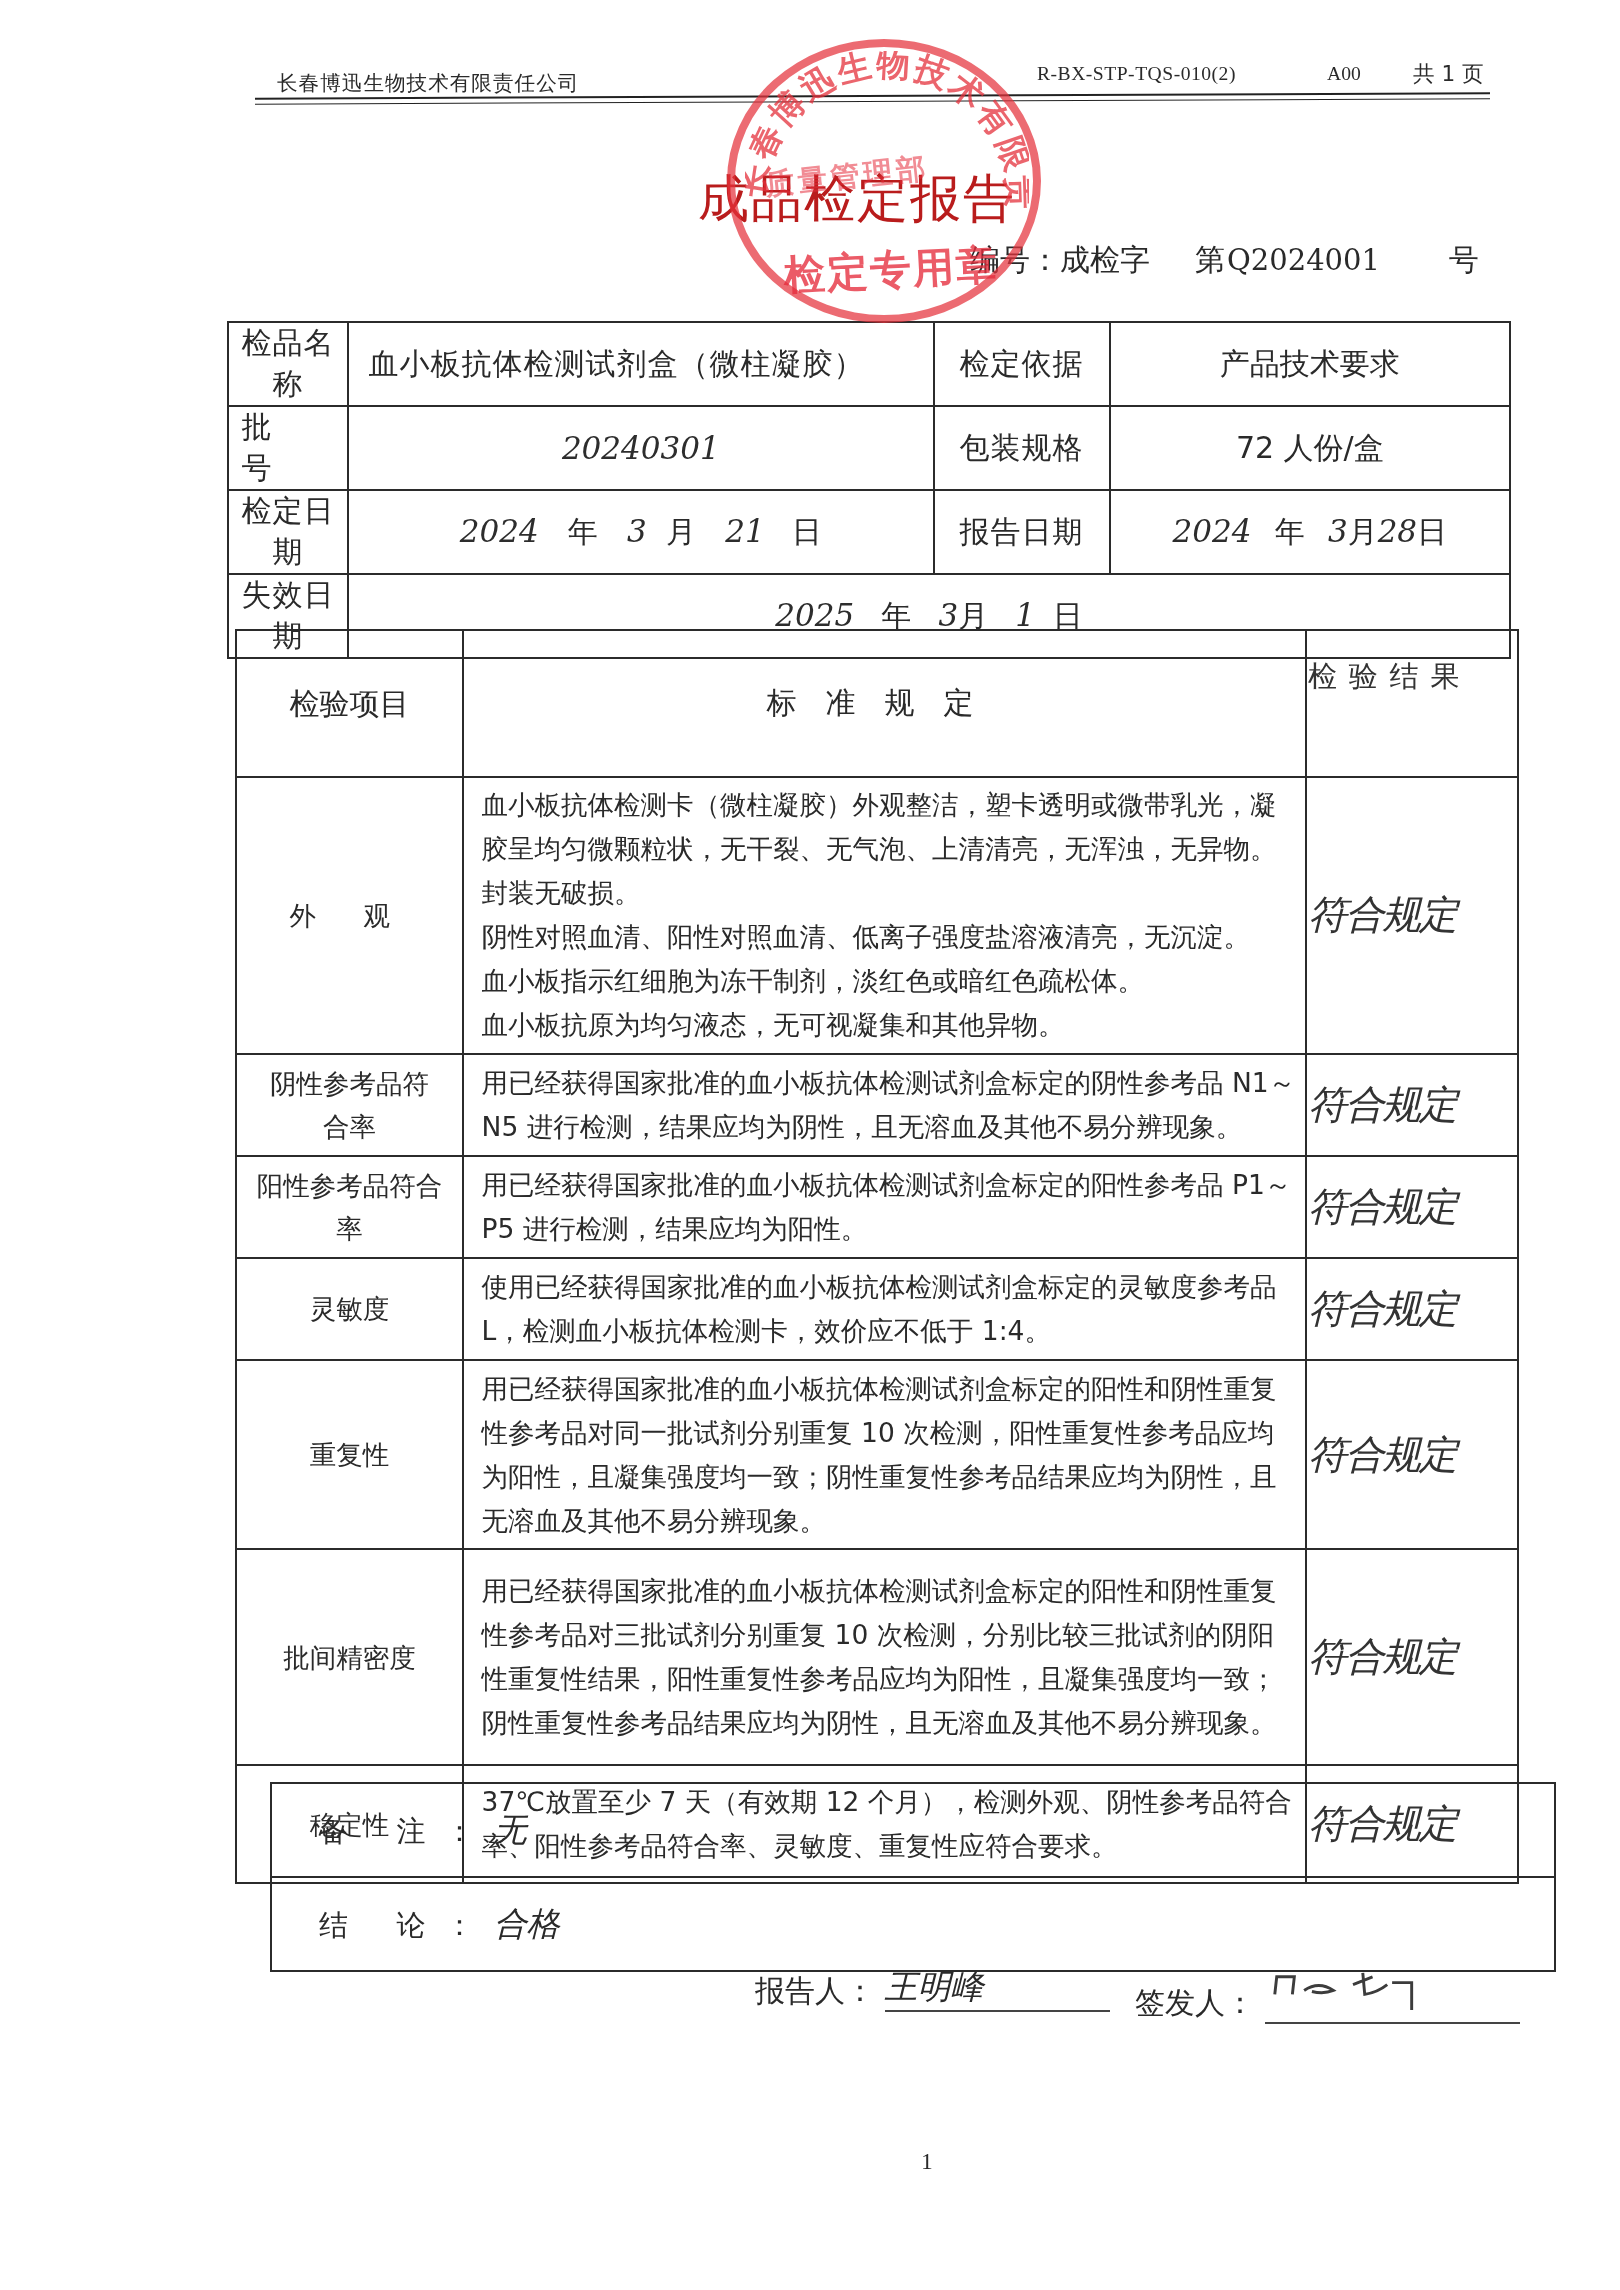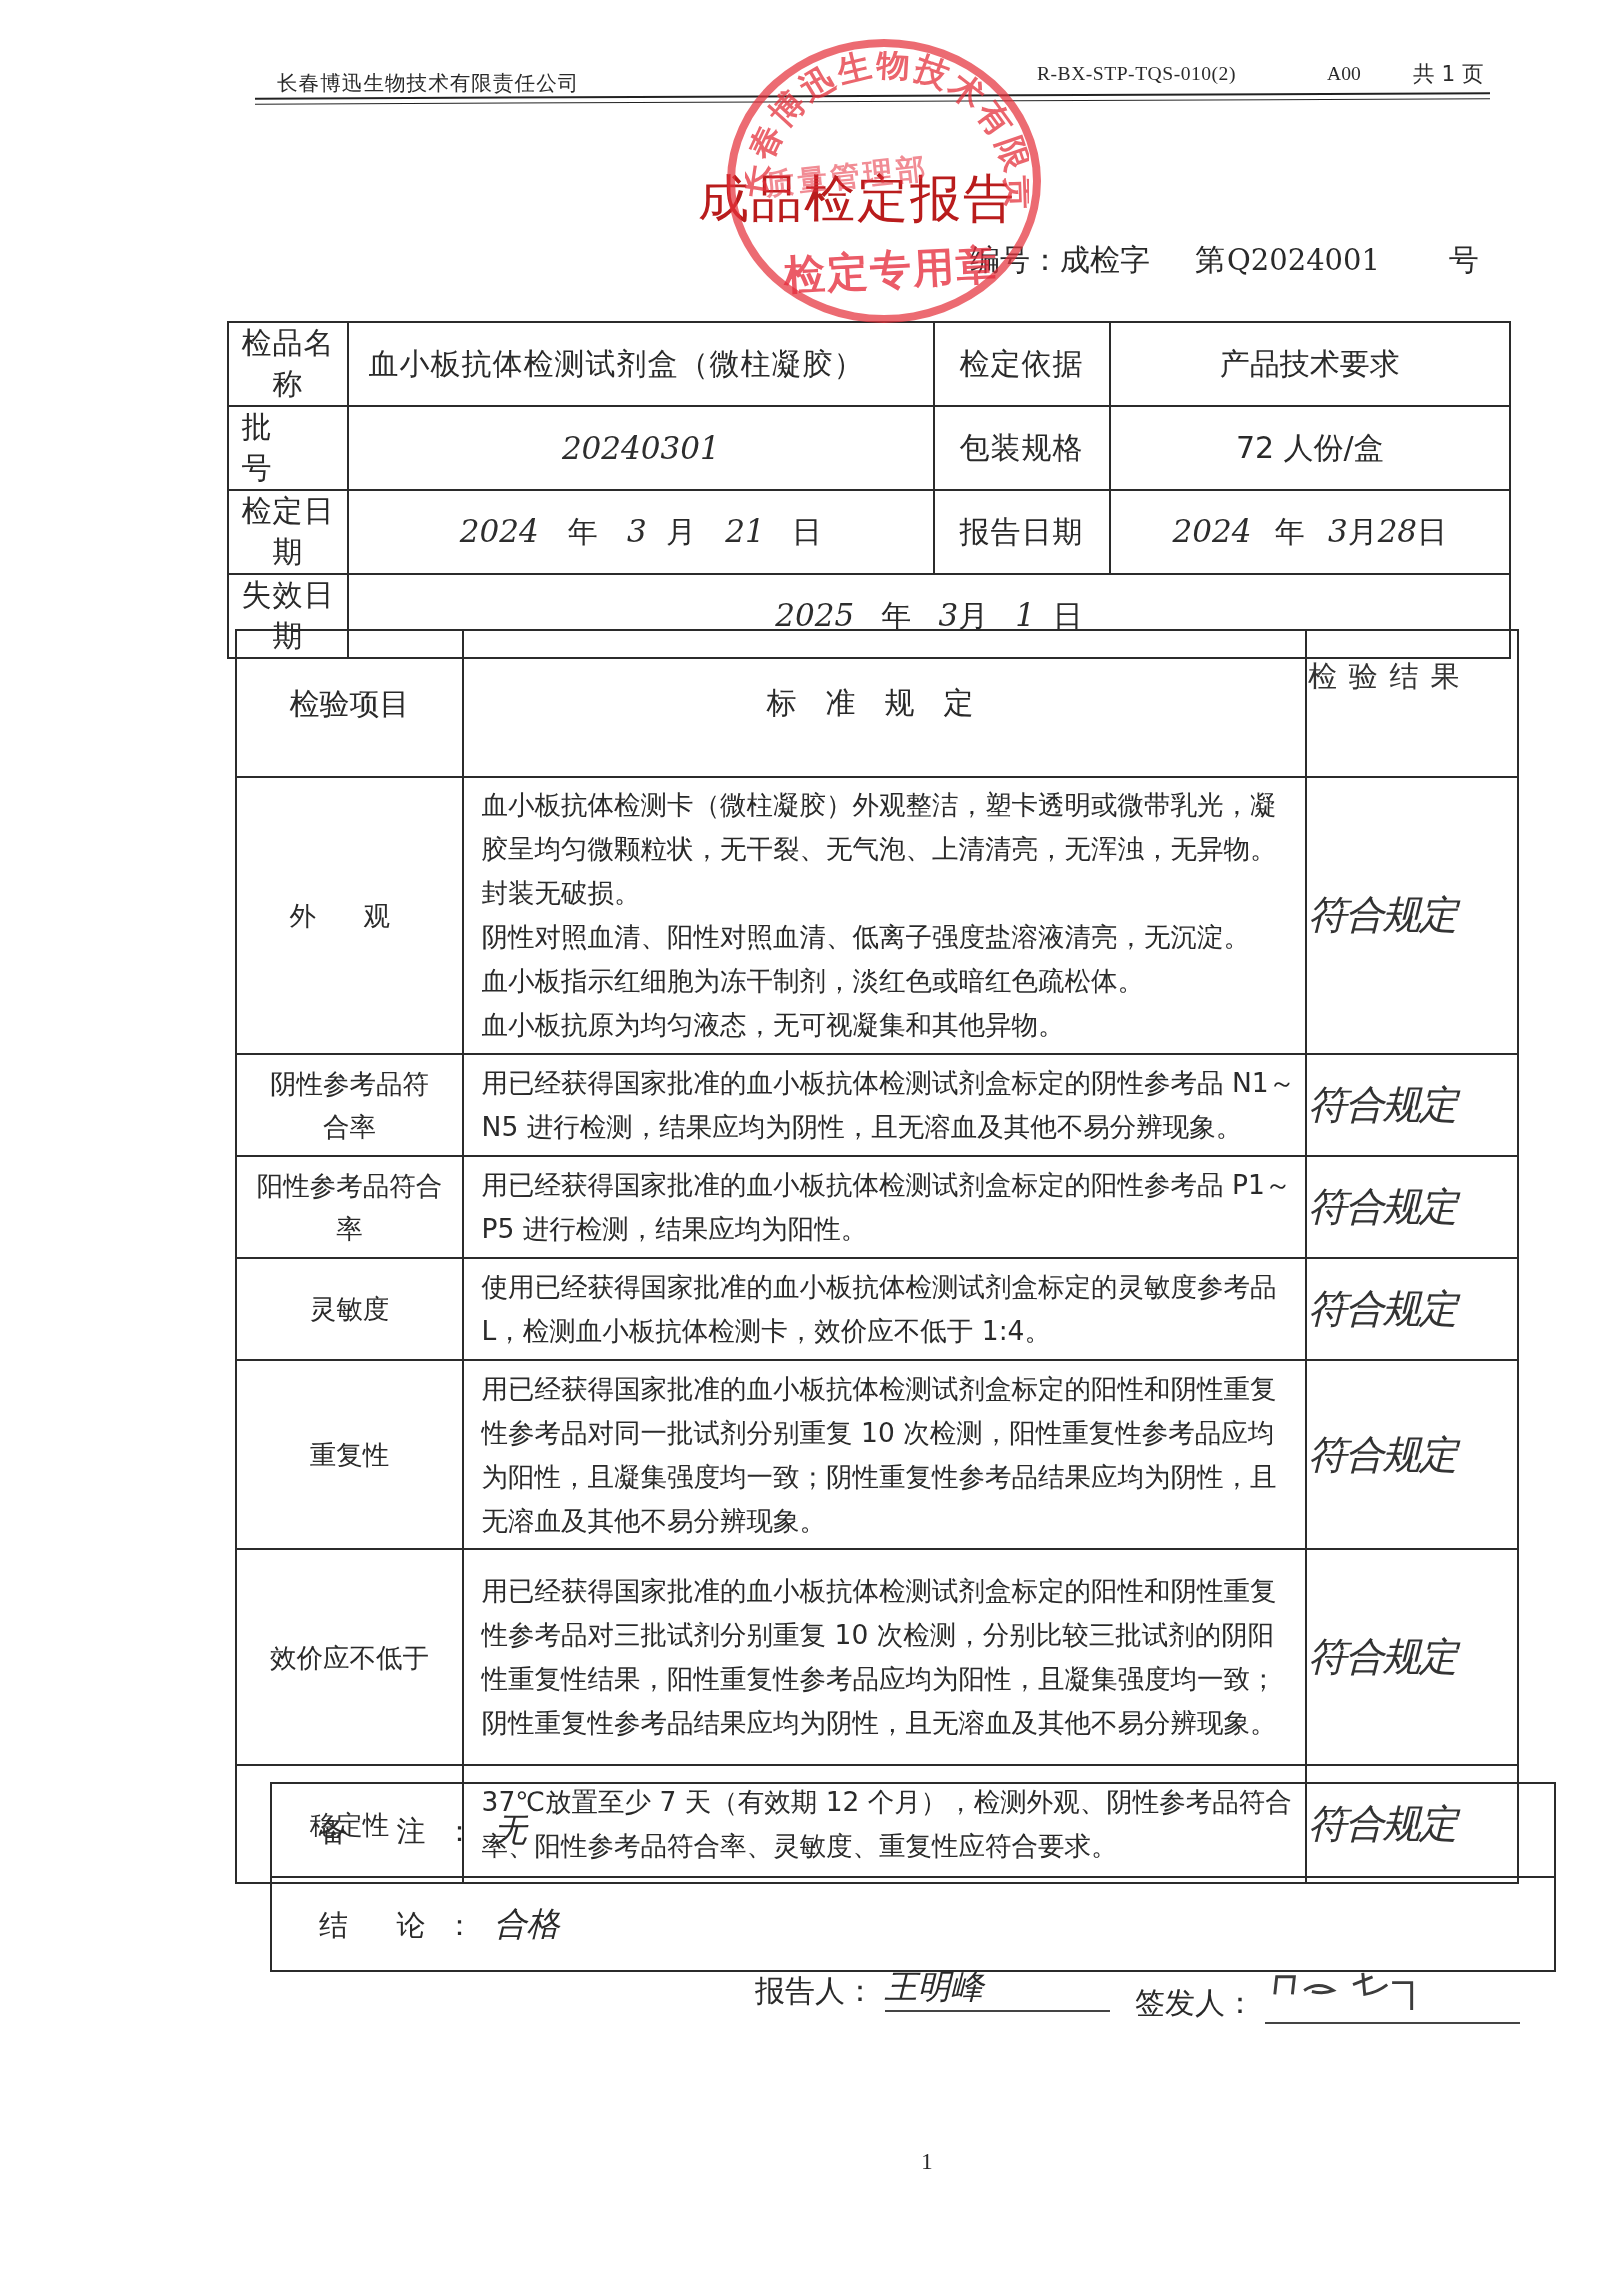--- a/index.html
+++ b/index.html
@@ -148,7 +148,7 @@
     <td class="col-res">符合规定</td>
   </tr>
   <tr style="height:216px">
-    <td class="col-item" style="padding:0 19.6px">效价应不低于</td>
+    <td class="col-item" style="padding:0 19.6px">批间精密度</td>
     <td class="col-std">用已经获得国家批准的血小板抗体检测试剂盒标定的阳性和阴性重复性参考品对三批试剂分别重复 10 次检测，分别比较三批试剂的阴阳性重复性结果，阳性重复性参考品应均为阳性，且凝集强度均一致；阴性重复性参考品结果应均为阴性，且无溶血及其他不易分辨现象。</td>
     <td class="col-res">符合规定</td>
   </tr>

